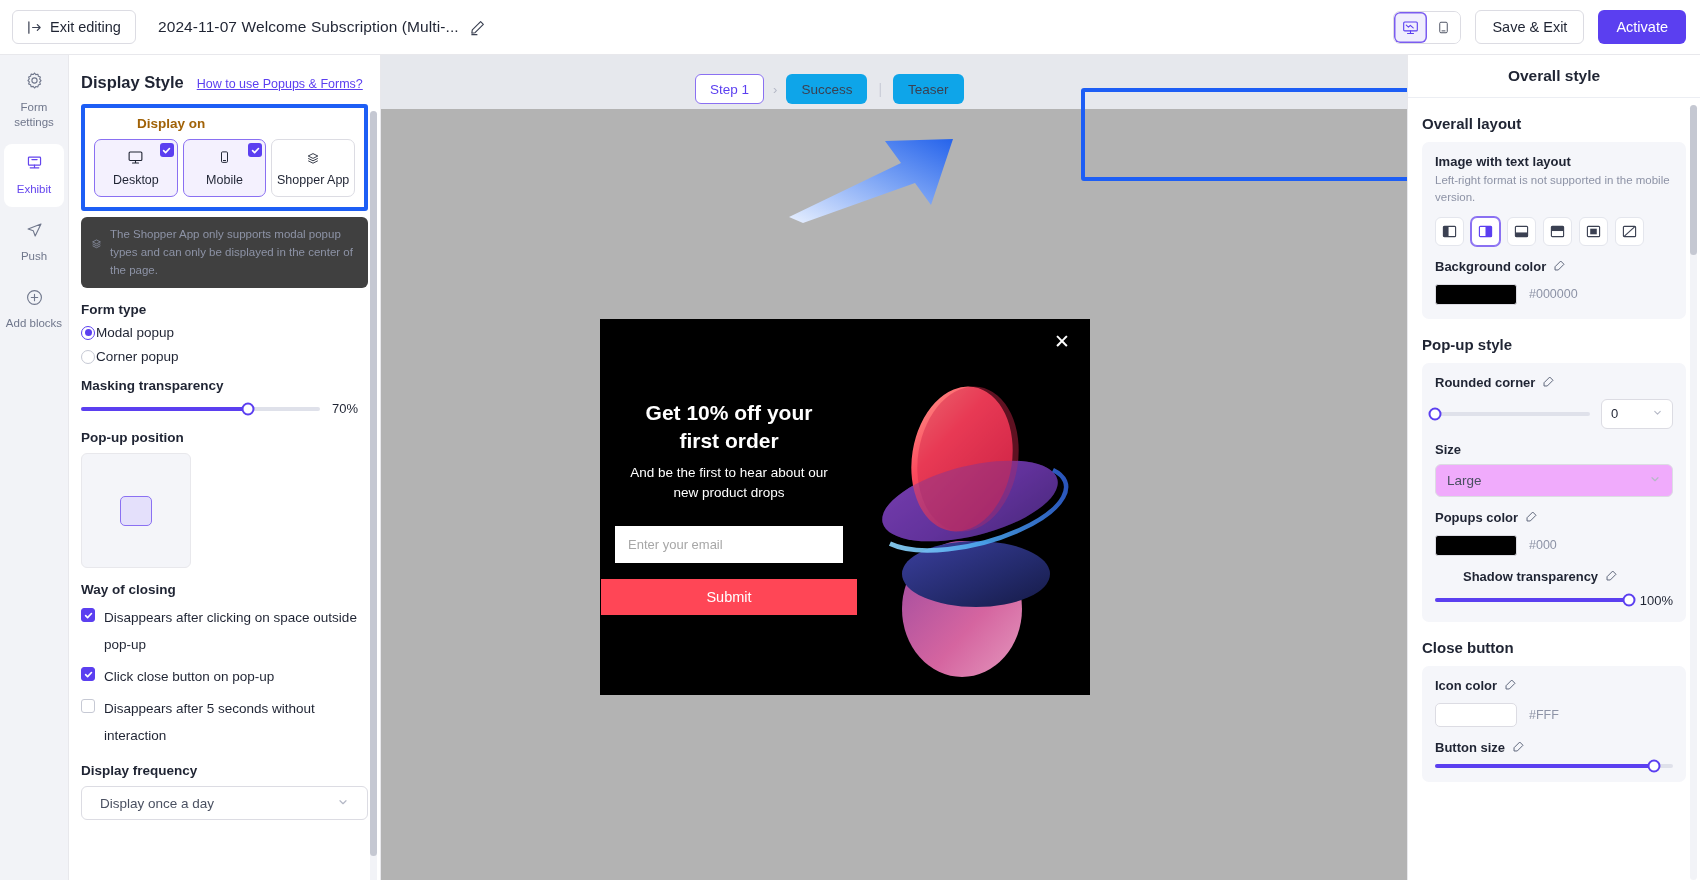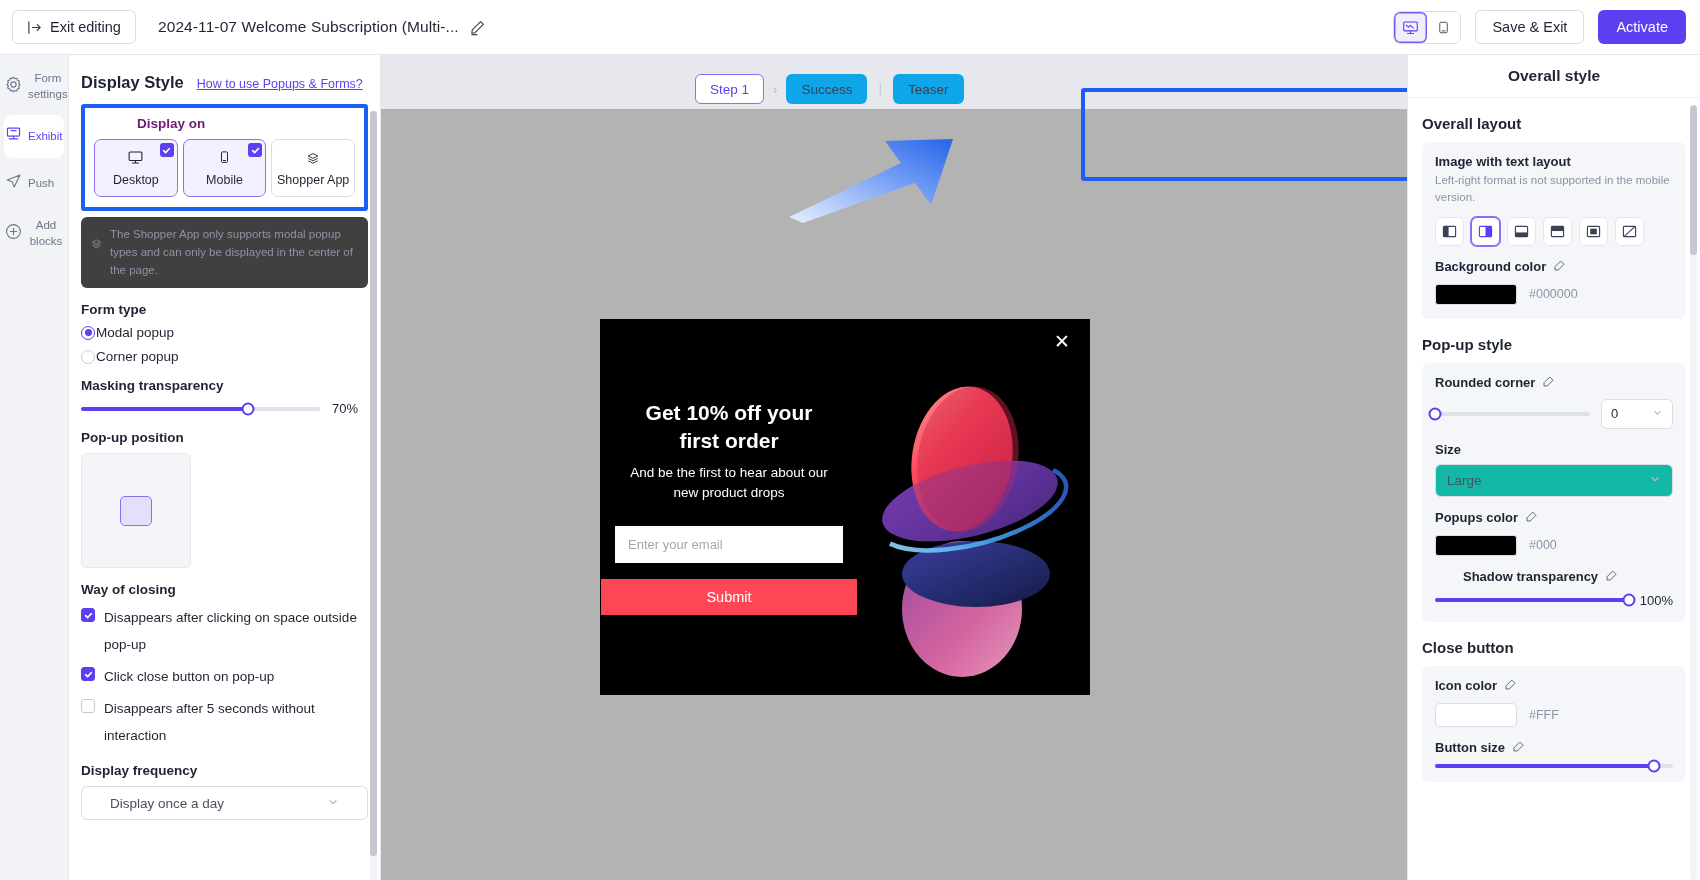--- a/index.html
+++ b/index.html
@@ -56,7 +56,7 @@
   }
   .rail-item {
     width: 60px; padding: 10px 0 9px; border-radius: 8px; margin-bottom: 4px;
-    display: flex; flex-direction: row; align-items: center; gap: 5px; cursor: pointer;
+    display: flex; flex-direction: column; align-items: center; gap: 5px; cursor: pointer;
     color: #70778c; font-size: 11.5px; line-height: 1.35; text-align: center;
   }
   .rail-item.active { background: #fff; color: #6445ee; }

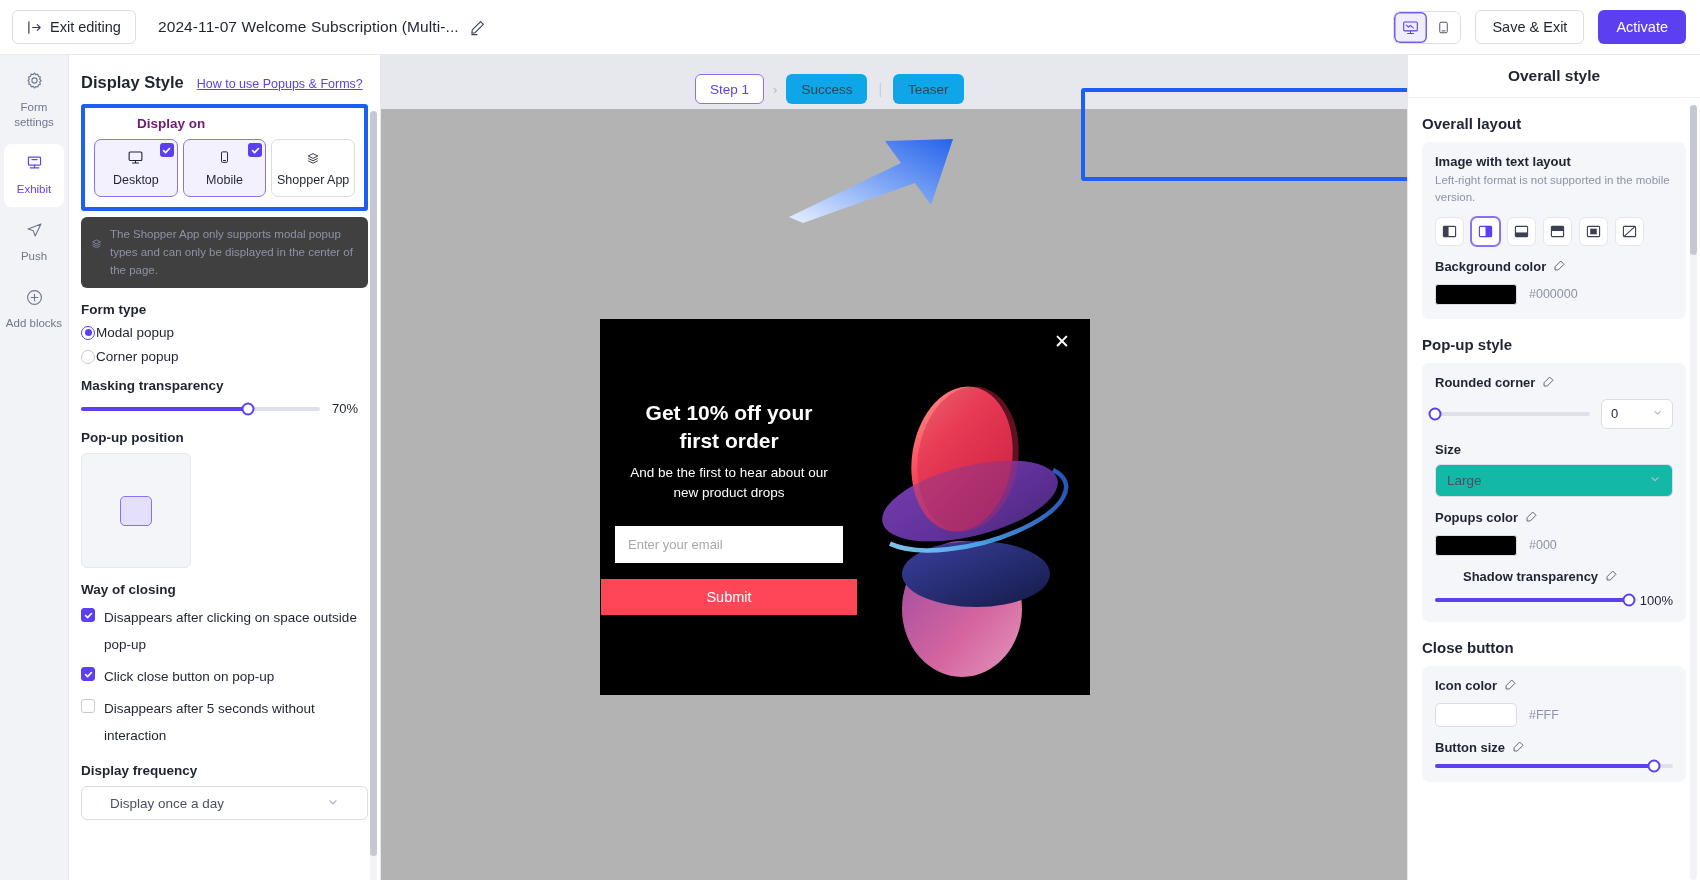--- a/index.html
+++ b/index.html
@@ -77,7 +77,7 @@
   }
   .lp-body { padding: 0 12px; }
   .field-label { font-size: 13.5px; color: #1f2433; font-weight: bold; margin: 14px 0 8px; }
-  .sec-label { font-size: 13.5px; color: #701a75; font-weight: bold; margin-bottom: 8px; padding-left: 43px; }
+  .sec-label { font-size: 13.5px; color: #a16207; font-weight: bold; margin-bottom: 8px; padding-left: 43px; }
 
   
   .display-on-wrap {

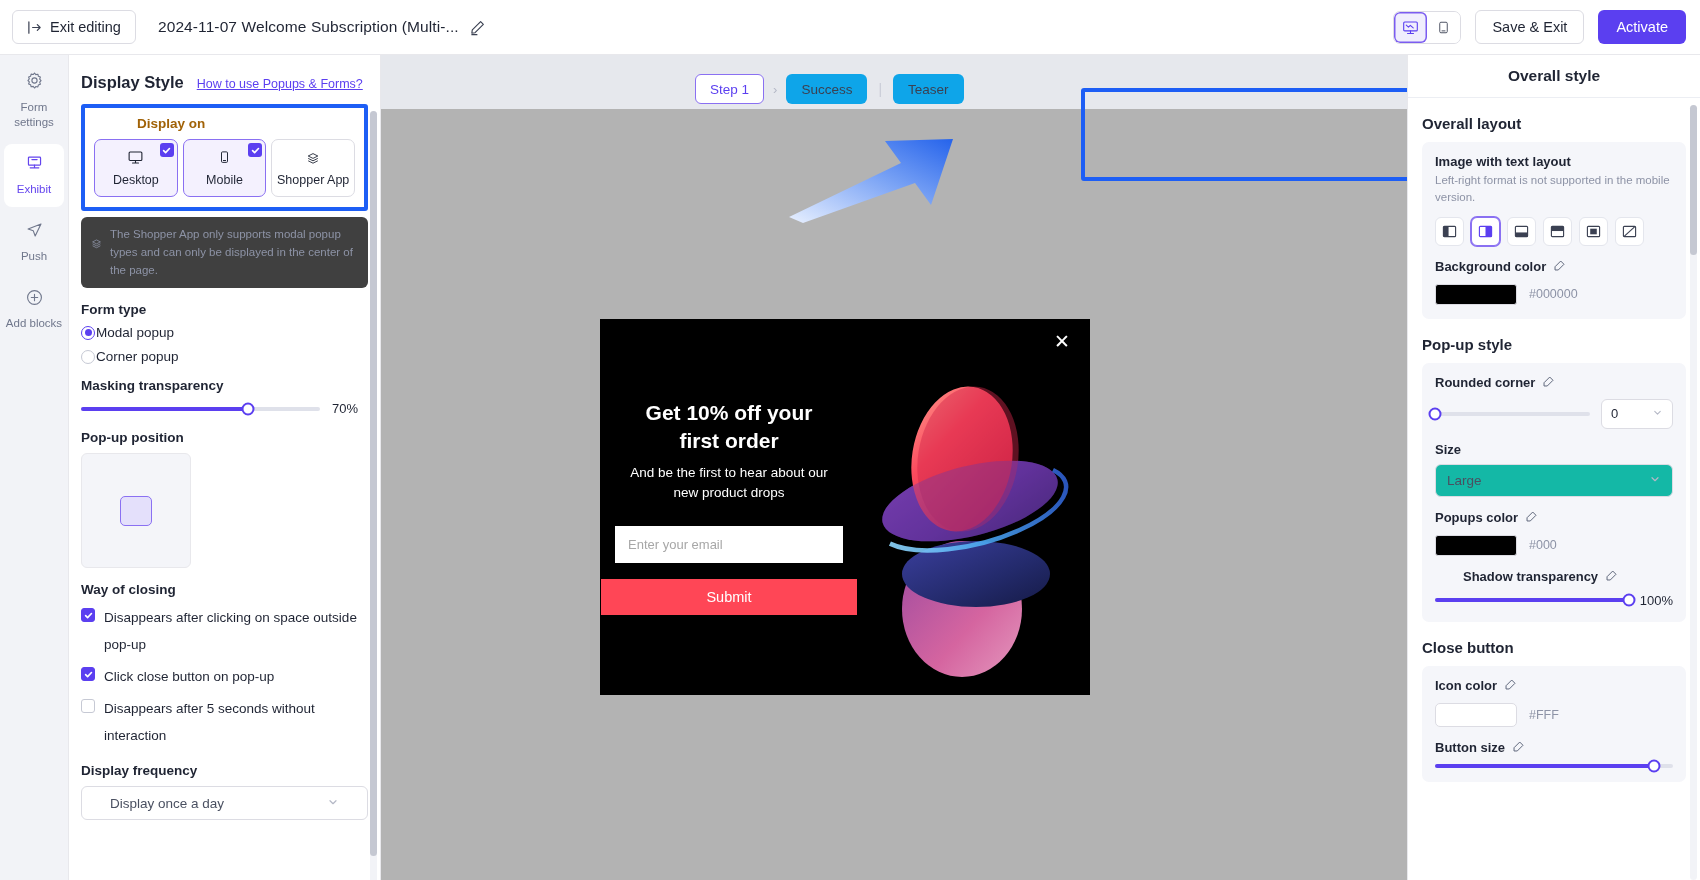--- a/index.html
+++ b/index.html
@@ -251,7 +251,7 @@
   }
   .num-select .chev { margin-left: auto; color: #b4b8c6; }
   .rp-select {
-    height: 33px; border: 1px solid #dcdce3; border-radius: 6px; background: #14b8a6;
+    height: 33px; border: 1px solid #dcdce3; border-radius: 6px; background: #f0abfc;
     display: flex; align-items: center; padding: 0 11px; font-size: 13.5px; color: #4a5061; cursor: pointer; gap: 32px;
   }
   .rp-select .chev { margin-left: auto; color: #b4b8c6; }

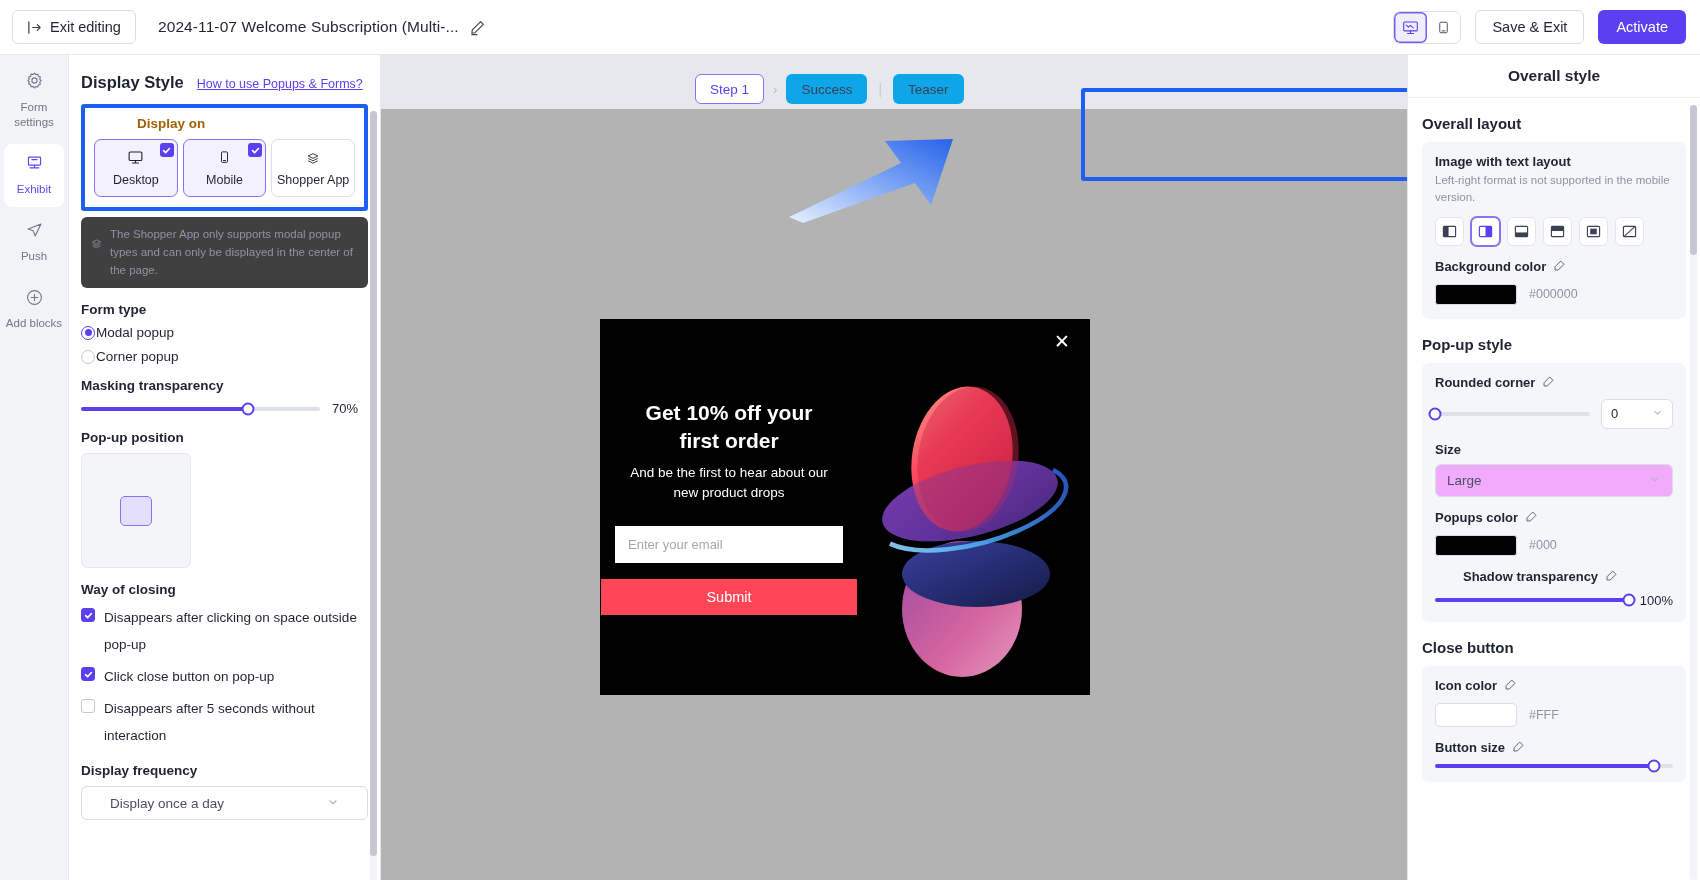--- a/index.html
+++ b/index.html
@@ -147,7 +147,7 @@
 
   .select {
     height: 34px; border: 1px solid #dcdce3; border-radius: 6px; background: #fff;
-    display: flex; align-items: center; padding: 0 28px;
+    display: flex; align-items: center; padding: 0 18px;
     font-size: 13.5px; color: #4a5061; cursor: pointer;
   }
   .select .chev { margin-left: auto; color: #b4b8c6; }

